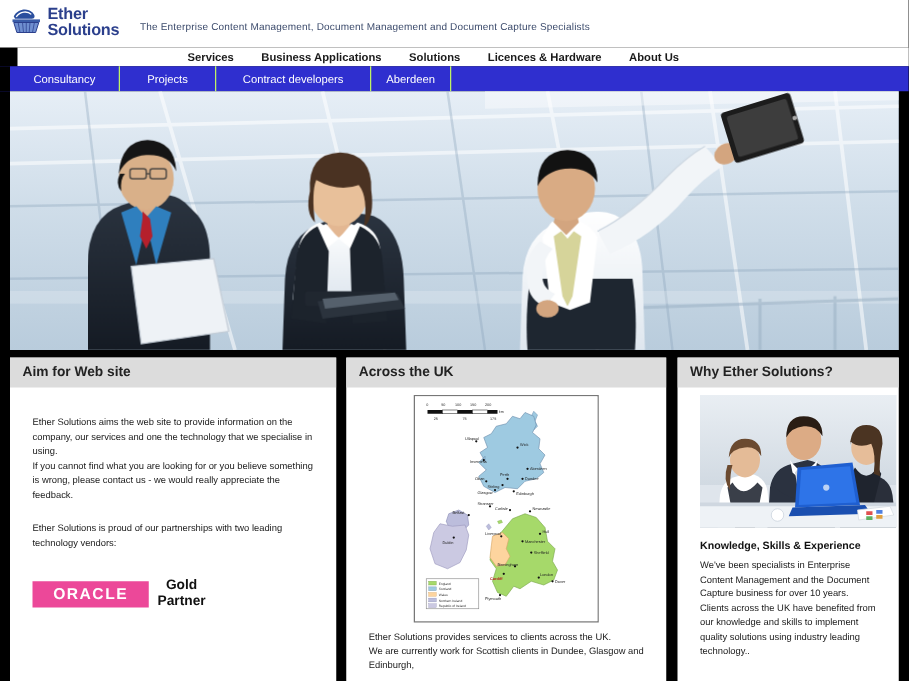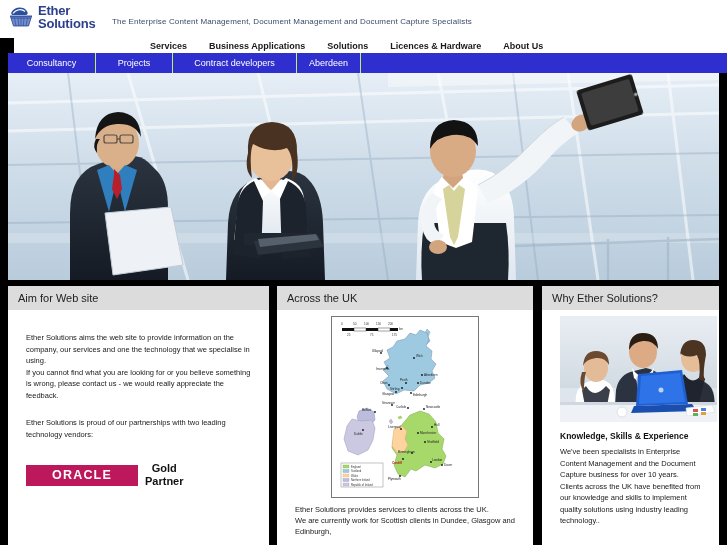--- a/index.html
+++ b/index.html
@@ -89,7 +89,7 @@
     display: flex; align-items: center; padding-left: 10px;
   }
   .panel-head .t {
-    font-size: 11px; color: #222222; font-weight: normal; white-space: nowrap;
+    font-size: 11px; color: #222222; font-weight: bold; white-space: nowrap;
   }
   .panel-body { padding: 0 18px; }
 

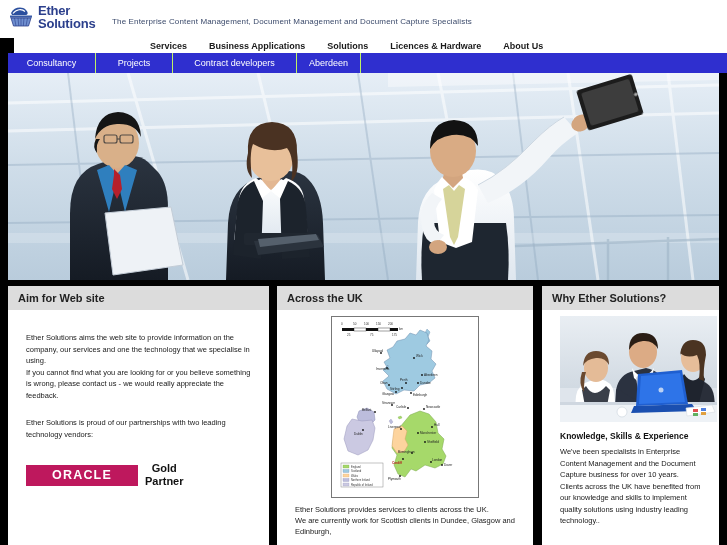--- a/index.html
+++ b/index.html
@@ -103,7 +103,7 @@
     margin-top: 22px; display: flex; align-items: center; gap: 7px;
   }
   .oracle-box {
-    width: 112px; height: 21px; background: #be185d;
+    width: 93px; height: 21px; background: #ec4899;
     display: flex; align-items: center; justify-content: center;
   }
   .oracle-box .word {

